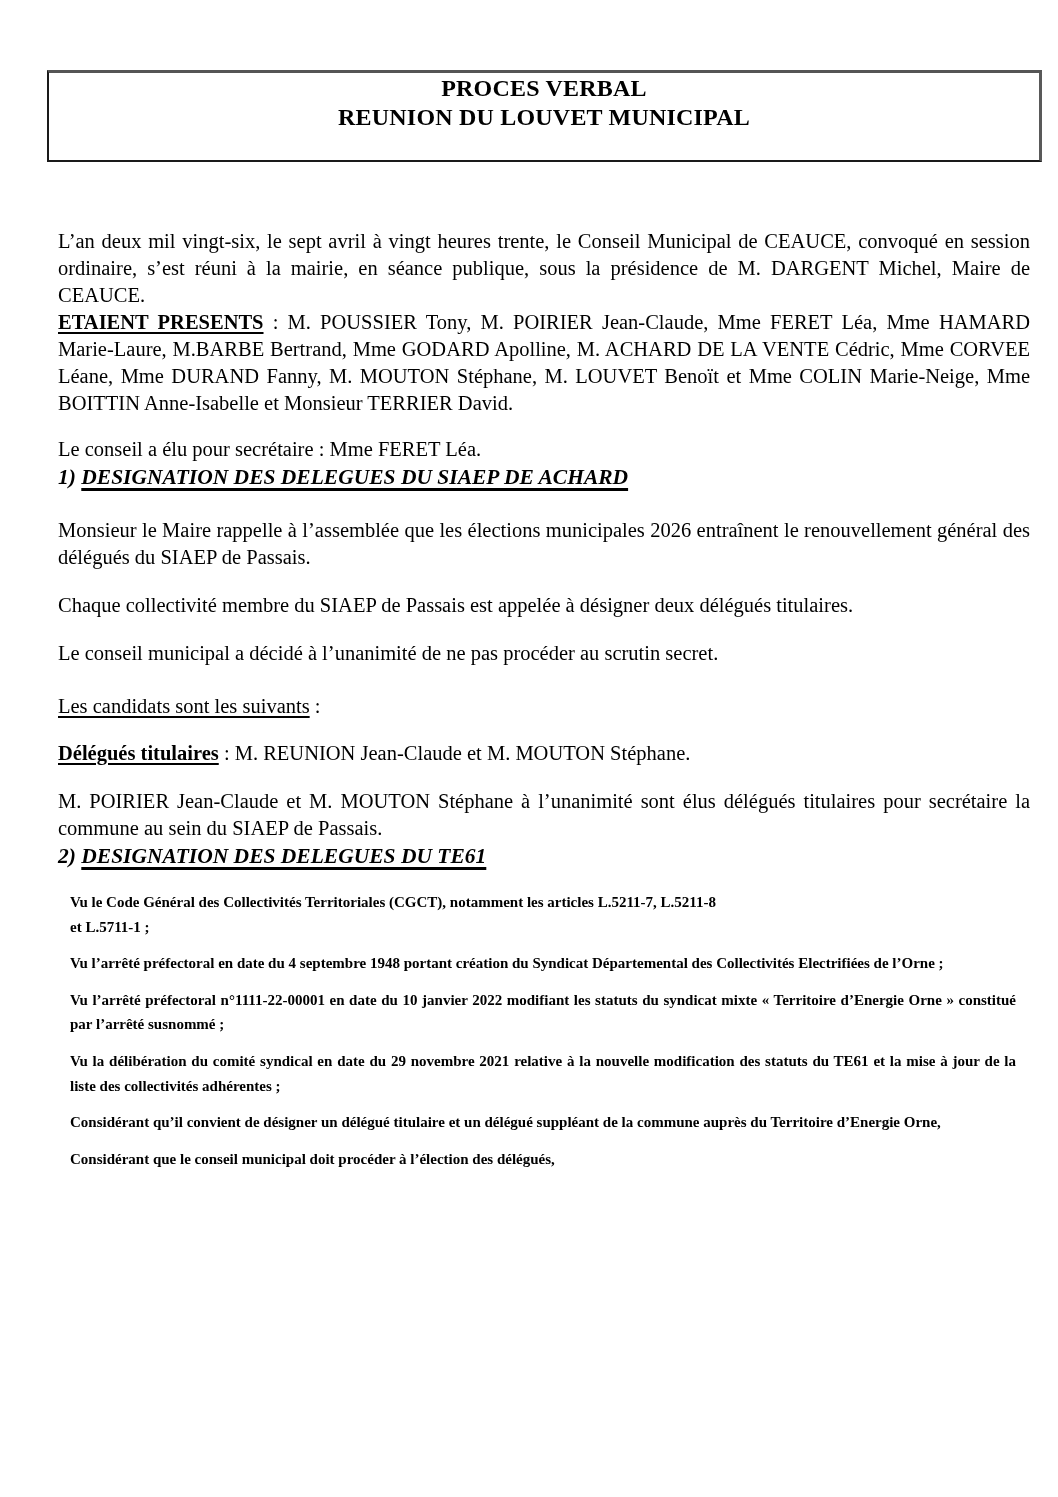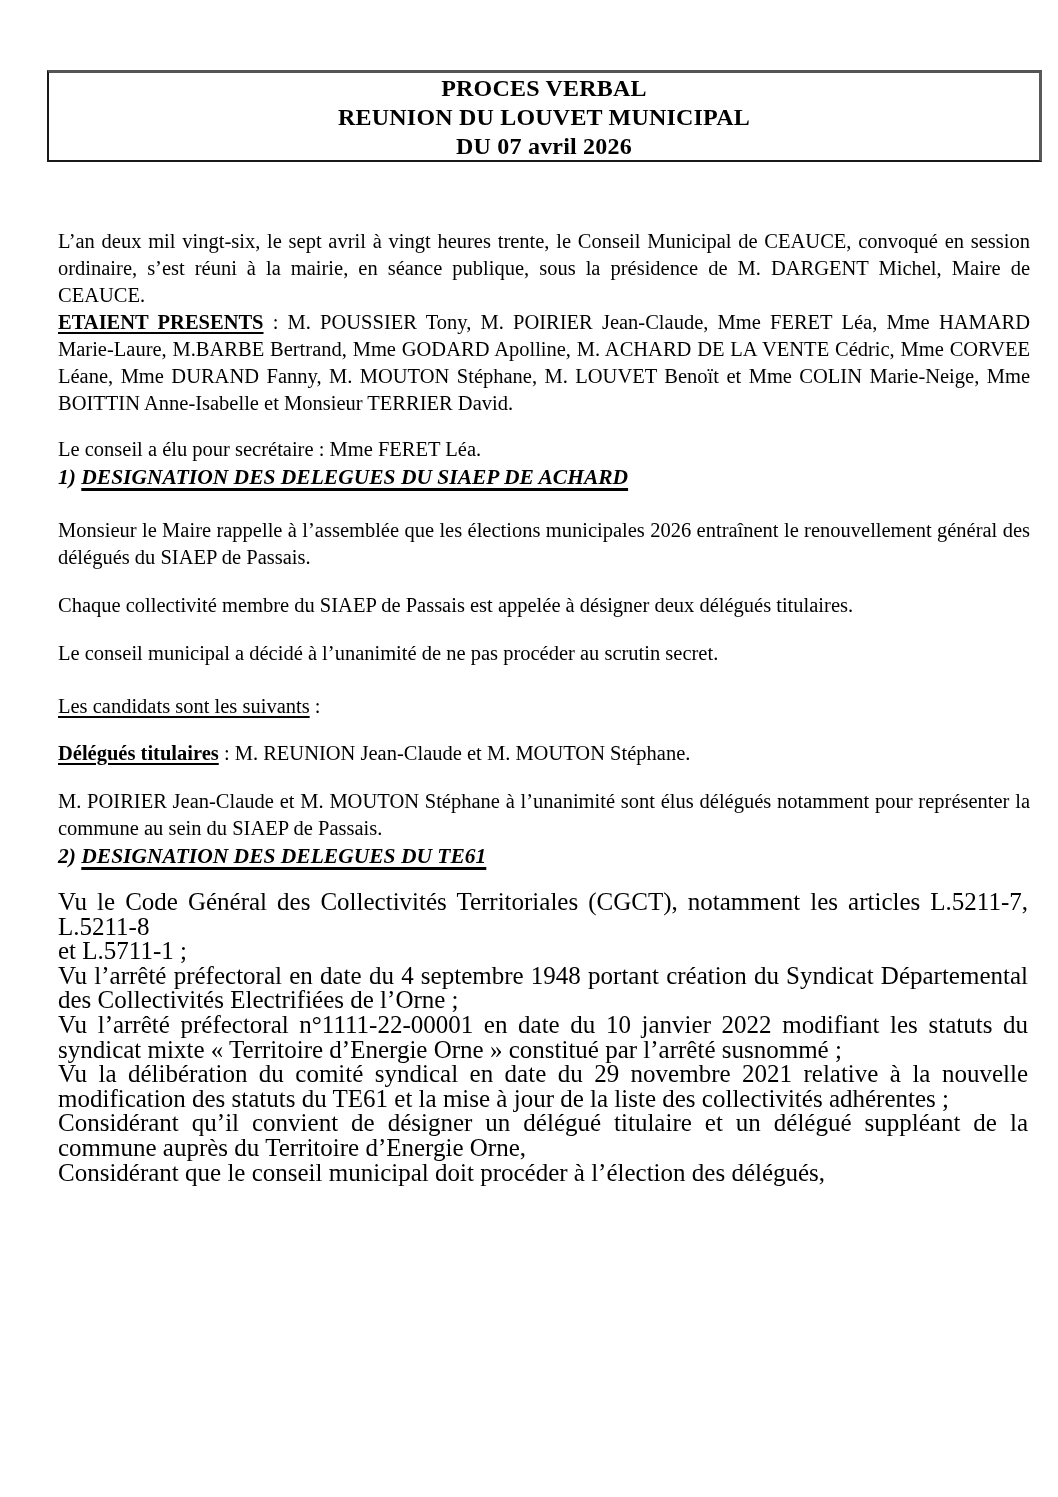--- a/index.html
+++ b/index.html
@@ -105,7 +105,6 @@
   <div class="header-box">
     <div class="title-line">PROCES VERBAL</div>
     <div class="title-line">REUNION DU LOUVET MUNICIPAL</div>
-    <div class="title-line">DU 07 avril 2026</div>
   </div>
 
   <p class="para m-p1">L’an deux mil vingt-six, le sept avril à vingt heures trente, le Conseil Municipal de CEAUCE, convoqué en session ordinaire, s’est réuni à la mairie, en séance publique, sous la présidence de M. DARGENT Michel, Maire de CEAUCE.</p>

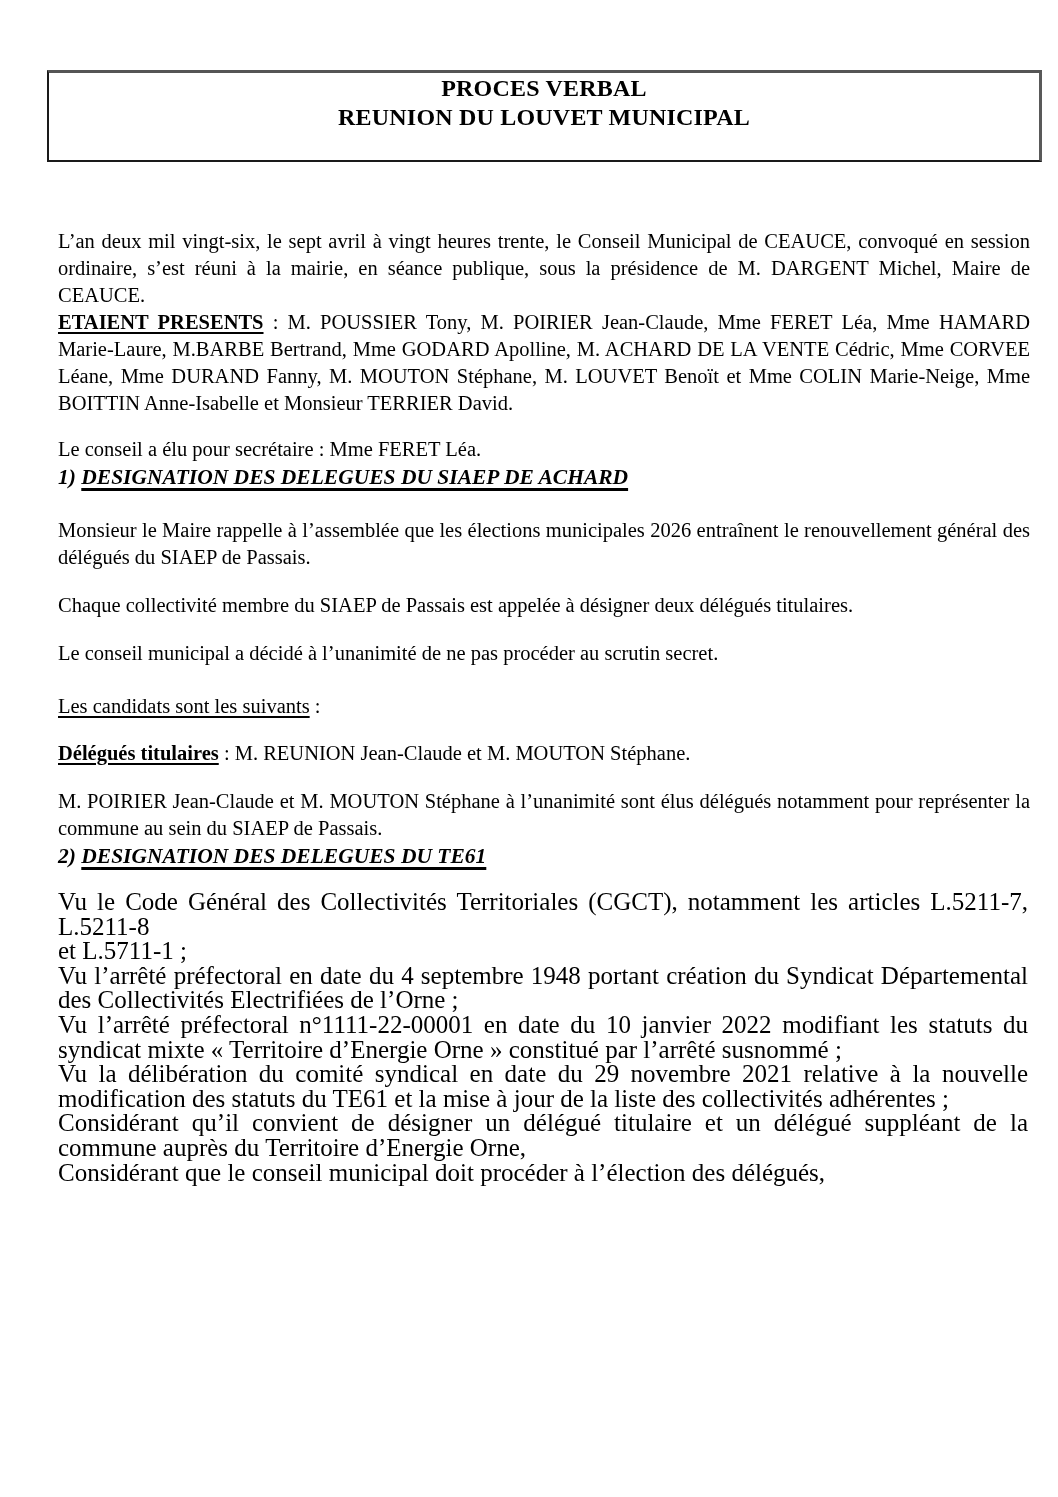--- a/index.html
+++ b/index.html
@@ -125,7 +125,7 @@
 
   <p class="para m-deleg"><span class="u-bold">Délégués titulaires</span><span> : M. REUNION Jean-Claude et M. MOUTON Stéphane.</span></p>
 
-  <p class="para m-s1p4">M. POIRIER Jean-Claude et M. MOUTON Stéphane à l’unanimité sont élus délégués notamment pour représenter la commune au sein du SIAEP de Passais.</p>
+  <p class="para m-s1p4">M. POIRIER Jean-Claude et M. MOUTON Stéphane à l’unanimité sont élus délégués titulaires pour secrétaire la commune au sein du SIAEP de Passais.</p>
 
   <h2 class="section-heading m-h2"><span>2) </span><span class="heading-underline">DESIGNATION DES DELEGUES DU TE61</span></h2>
 

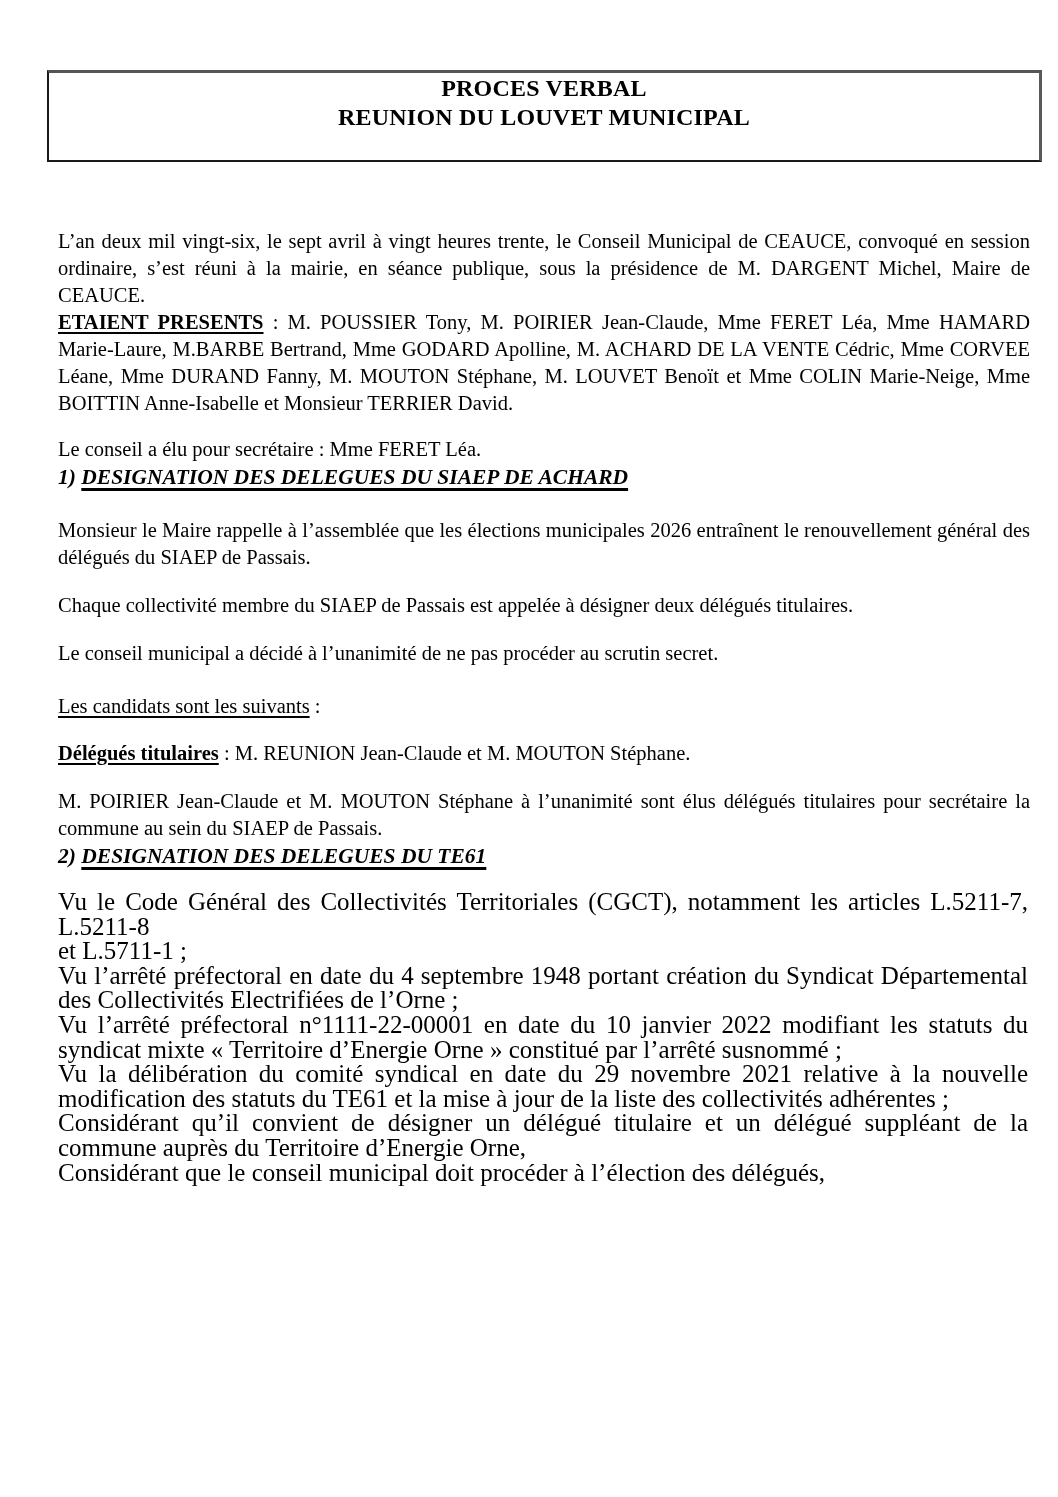--- a/index.html
+++ b/index.html
@@ -89,12 +89,13 @@
   
   .vu-block { margin-right: 2px; }
   .vu-line {
-    margin: 0;
-    font-size: 25px;
+    margin: 12px;
+    font-size: 15px;
     line-height: 24.6px;
     text-align: justify;
     text-justify: inter-word;
     white-space: pre-line;
+    font-weight: bold;
   }
 </style>
 </head>

